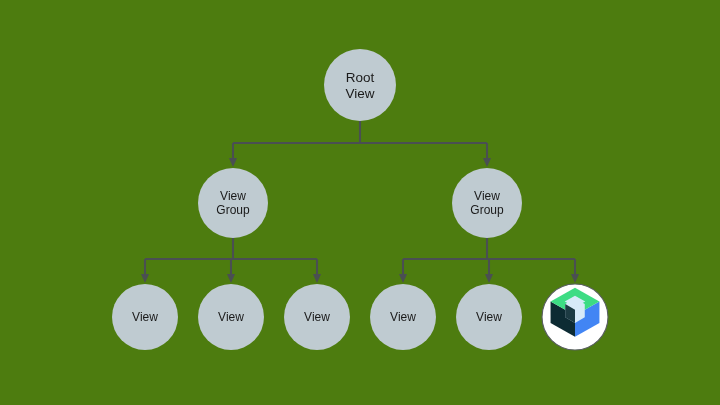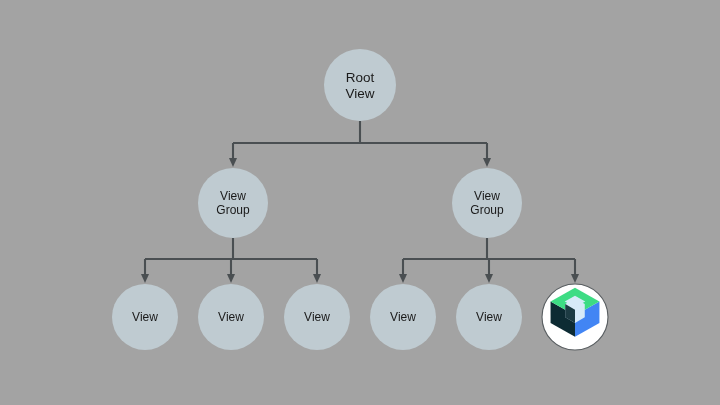--- a/index.html
+++ b/index.html
@@ -17,7 +17,7 @@
     position: relative;
     width: 720px;
     height: 405px;
-    background: #a3a3a3;
+    background: #4d7c0f;
   }
   #tree-svg {
     position: absolute;

